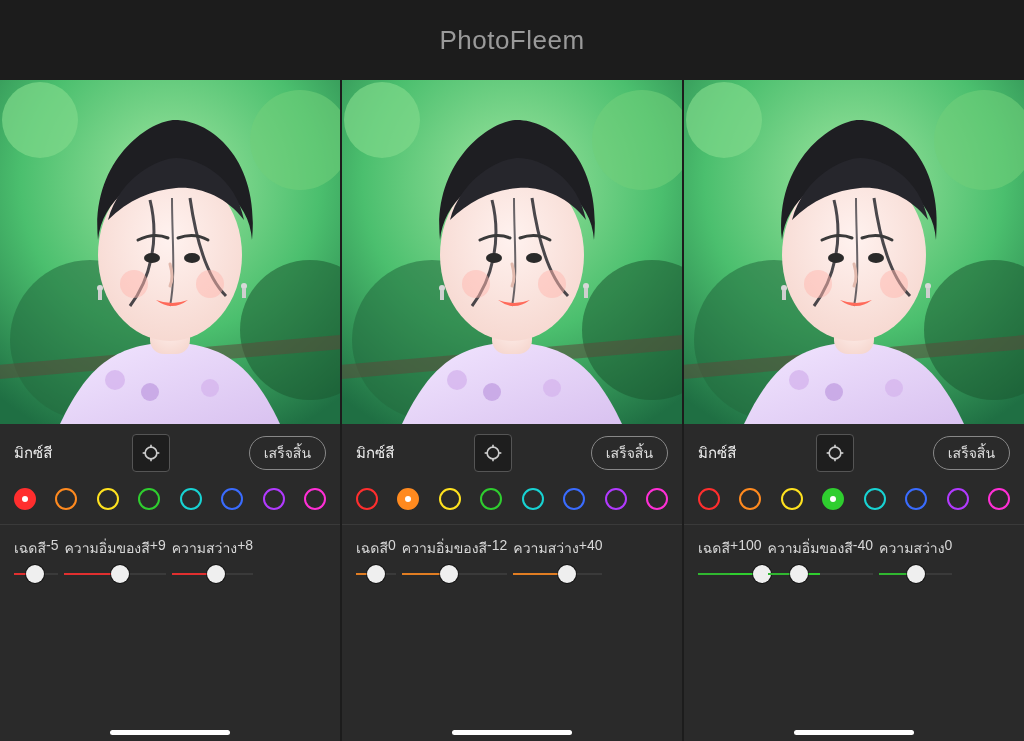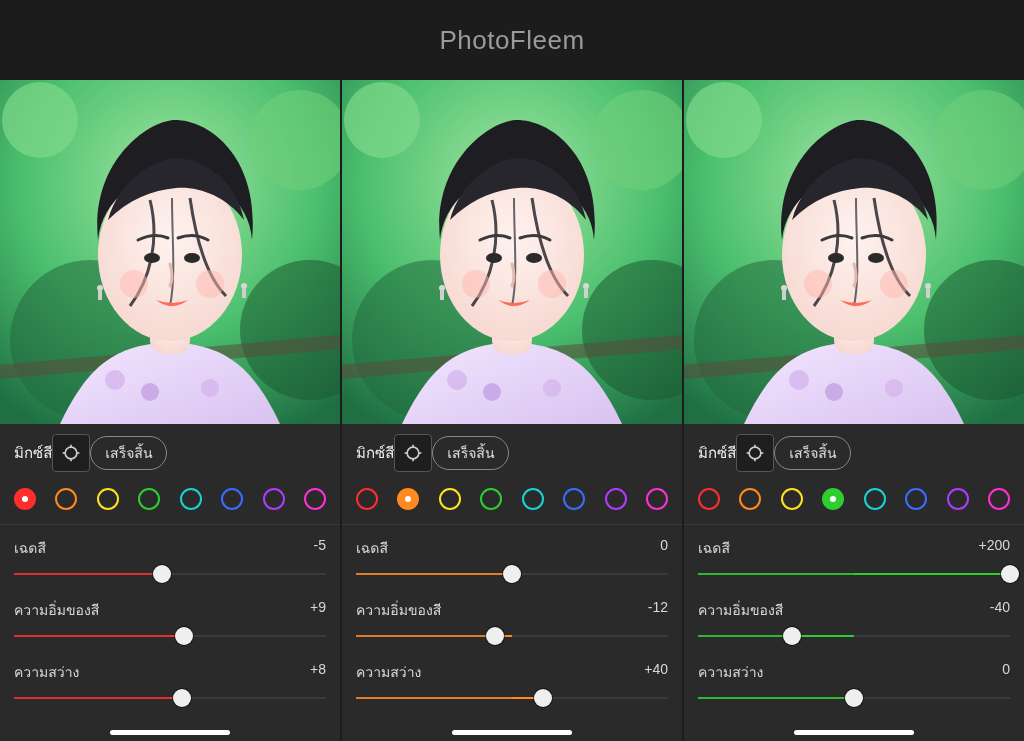--- a/index.html
+++ b/index.html
@@ -10,7 +10,7 @@
   .photo{flex:0 0 344px;position:relative;overflow:hidden;}
   .photo svg{width:100%;height:100%;display:block;}
   .controls{flex:1;background:#2a2a2a;padding:0;display:flex;flex-direction:column;}
-  .toprow{display:flex;align-items:center;padding:10px 14px 8px 14px;}
+  .toprow{display:flex;align-items:center;justify-content:space-between;padding:10px 14px 8px 14px;}
   .mixlabel{color:#eee;font-size:15px;}
   .targetbtn{width:36px;height:36px;border:1px solid #555;border-radius:4px;background:#1e1e1e;display:flex;align-items:center;justify-content:center;}
   .targetbtn svg{width:20px;height:20px;stroke:#ccc;fill:none;}

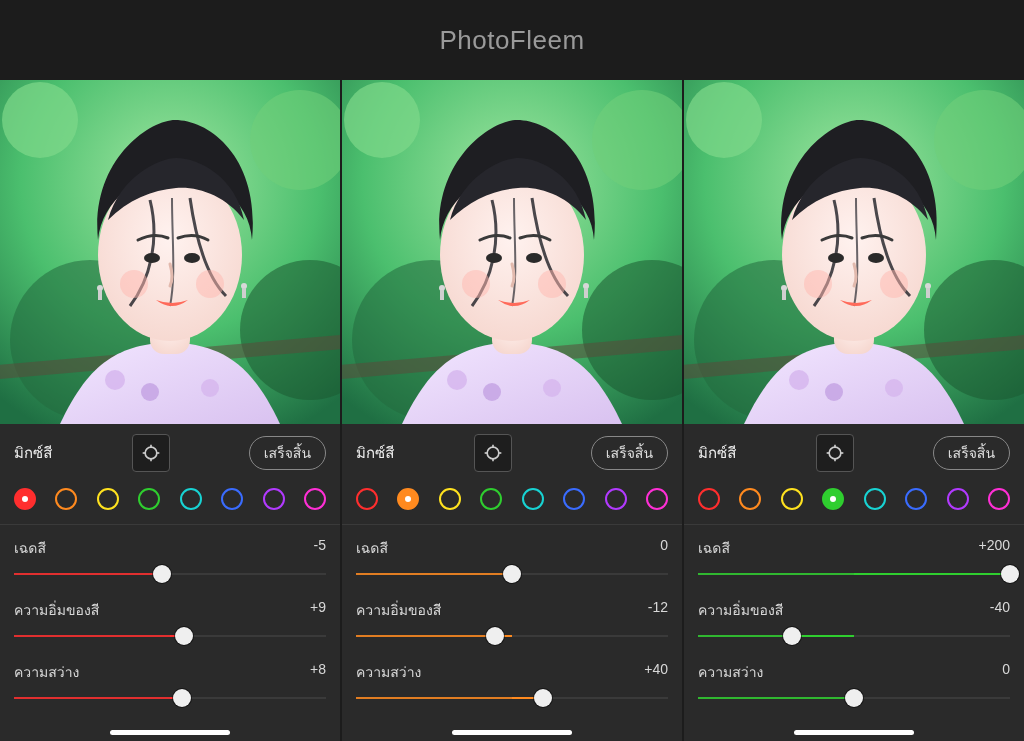--- a/index.html
+++ b/index.html
@@ -20,7 +20,7 @@
   .sw.sel{background:var(--c);border-color:var(--c);position:relative;}
   .sw:not(.sel){border-color:var(--c);}
   .sw.sel::after{content:"";width:6px;height:6px;background:#fff;border-radius:50%;}
-  .sliders{padding:8px 14px 6px 14px;display:flex;flex-direction:column;gap:6px;}
+  .sliders{padding:8px 14px 6px 14px;display:flex;flex-direction:row;gap:6px;}
   .srow{display:flex;flex-direction:column;gap:6px;padding:4px 0 6px 0;}
   .srowhead{display:flex;justify-content:space-between;color:#d8d8d8;font-size:14px;}
   .track{position:relative;height:18px;}

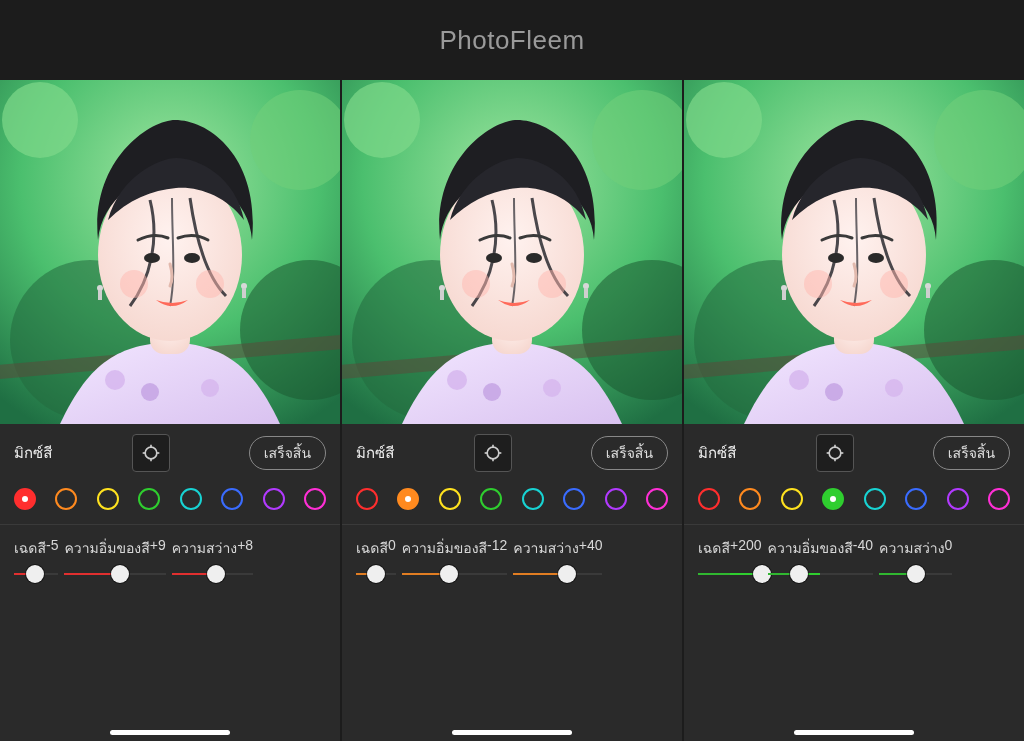--- a/index.html
+++ b/index.html
@@ -389,7 +389,7 @@
             <div class="srow">
               <div class="srowhead">
                 <span>เฉดสี</span>
-                <span>+200</span>
+                <span>+100</span>
               </div>
               <div class="track">
                 <div class="rail"></div>

